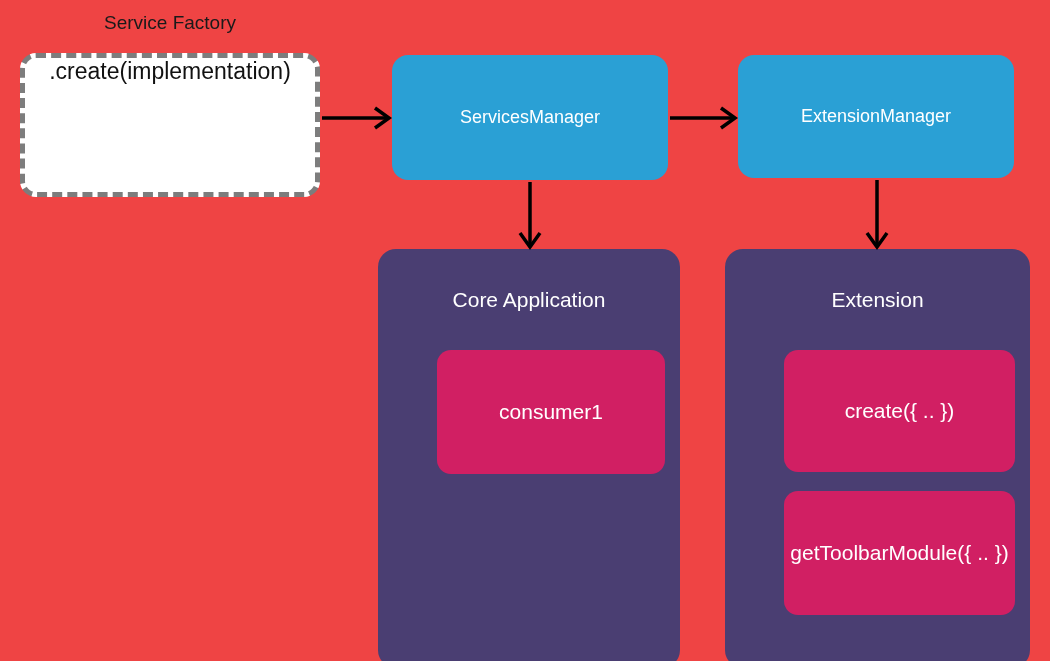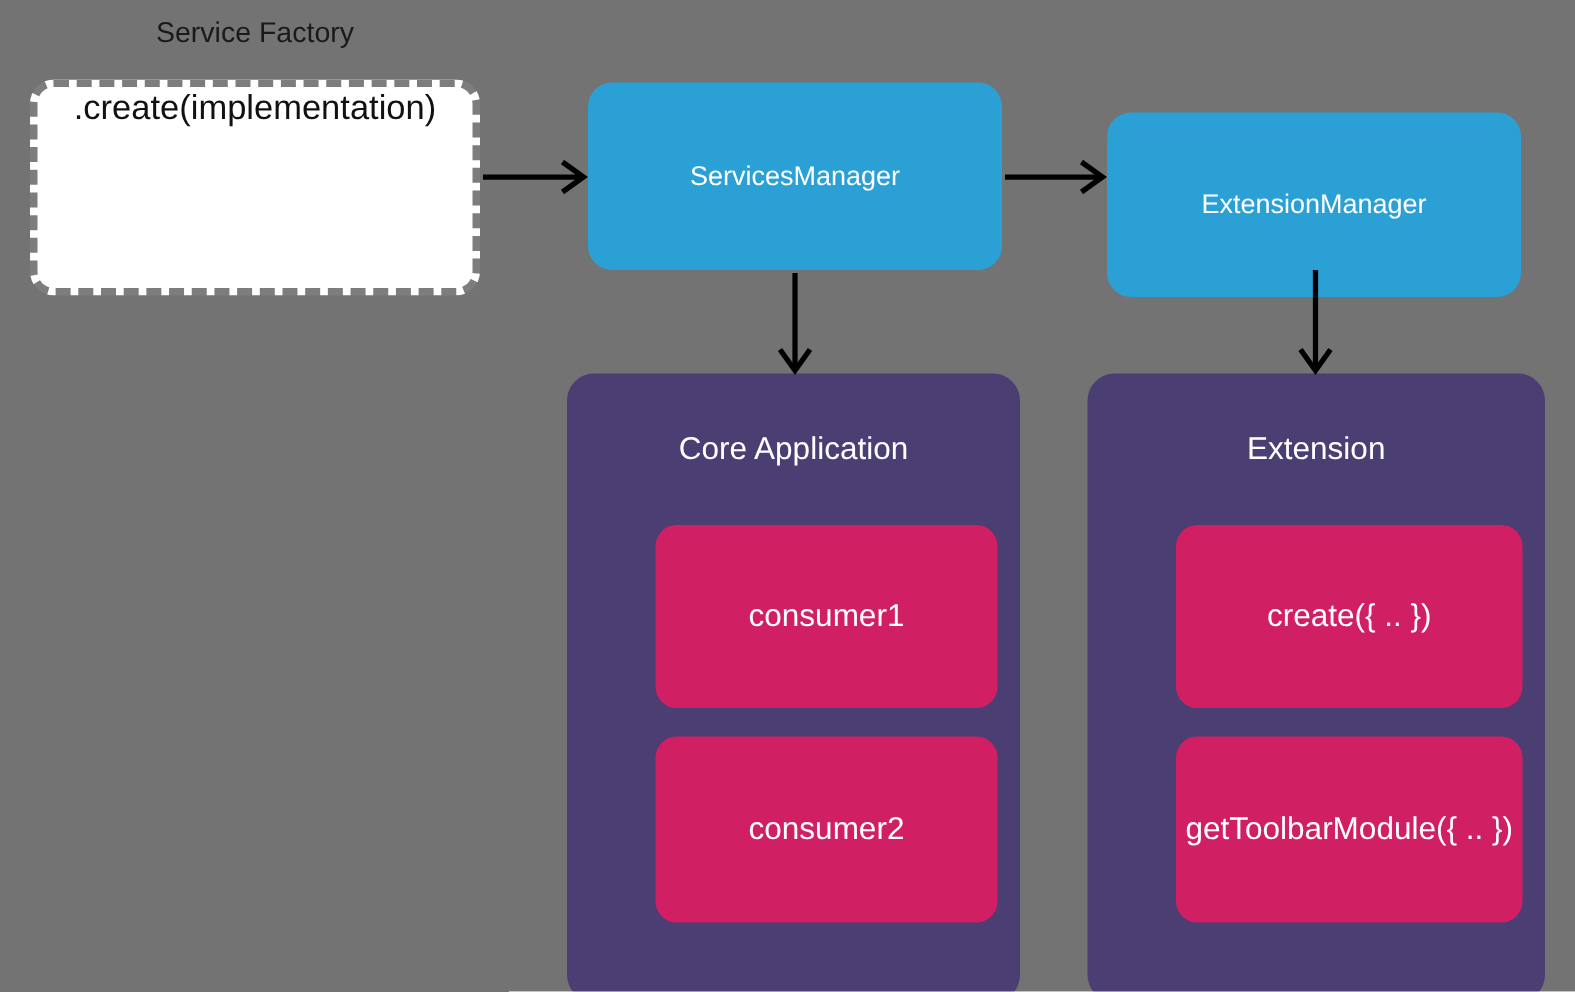--- a/index.html
+++ b/index.html
@@ -12,7 +12,7 @@
     position: relative;
     width: 1050px;
     height: 661px;
-    background: #737373;
+    background: #ef4444;
     overflow: hidden;
   }
   .abs { position: absolute; box-sizing: border-box; }

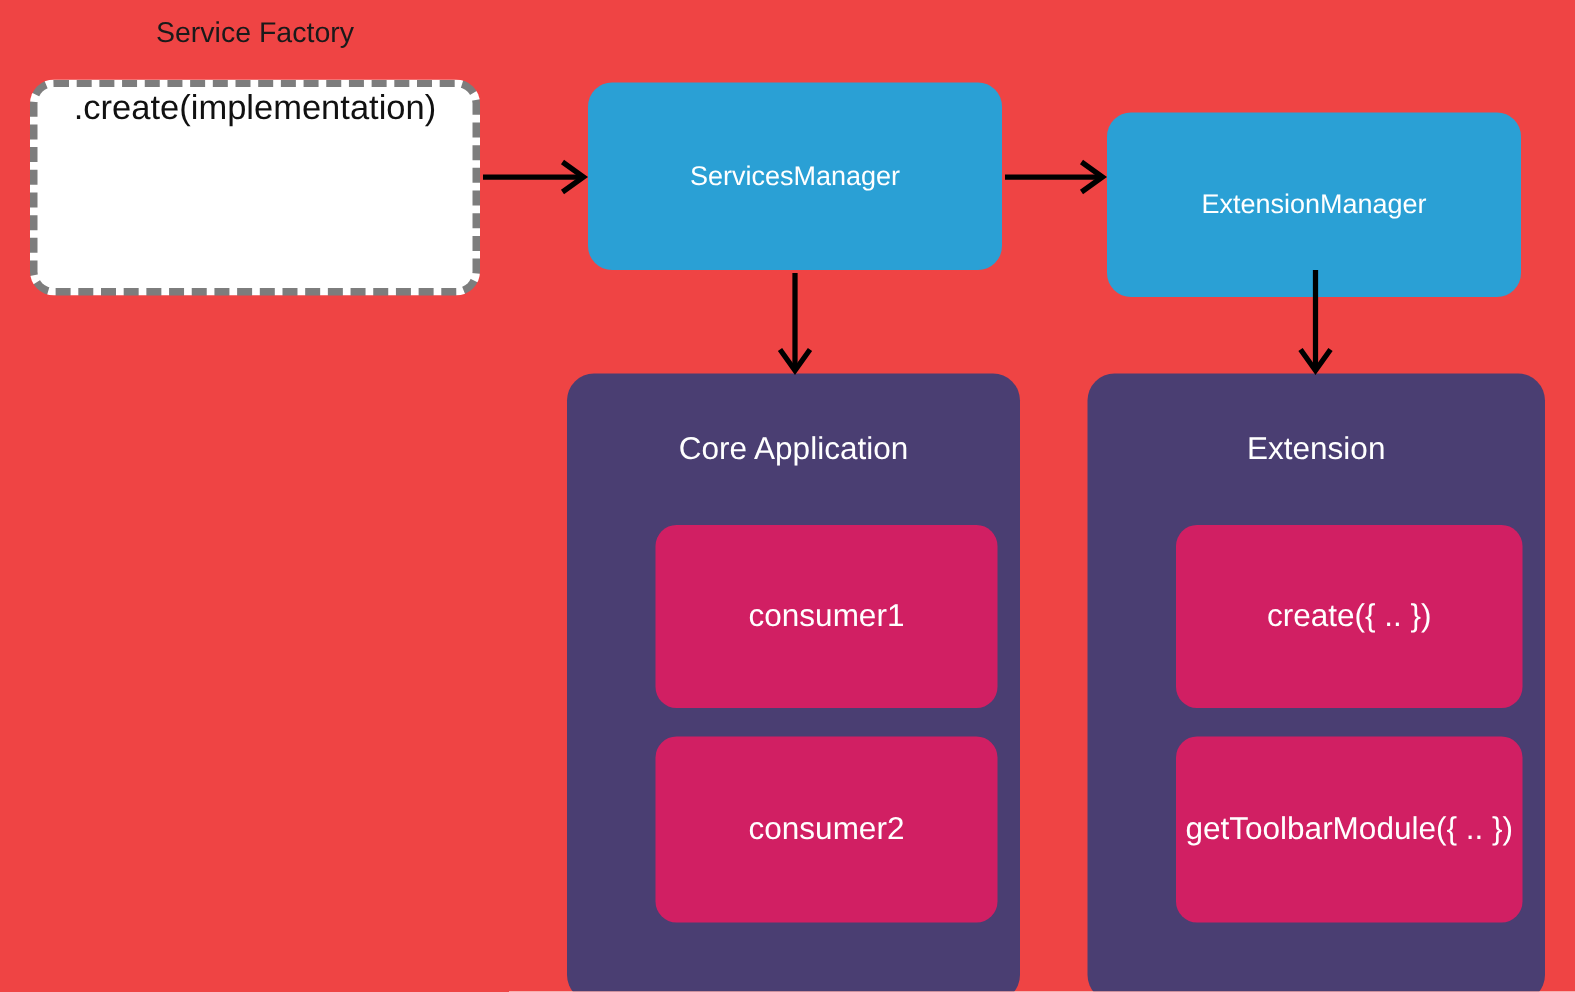--- a/index.html
+++ b/index.html
@@ -42,7 +42,7 @@
     font-size: 18px;
   }
   .manager-services { left: 392px; top: 55px; width: 276px; }
-  .manager-extension { left: 738px; top: 55px; width: 276px; height: 123px; margin-top: 20px; }
+  .manager-extension { left: 738px; top: 55px; width: 276px; height: 123px; }
 
   .container-box {
     top: 249px; height: 419px;

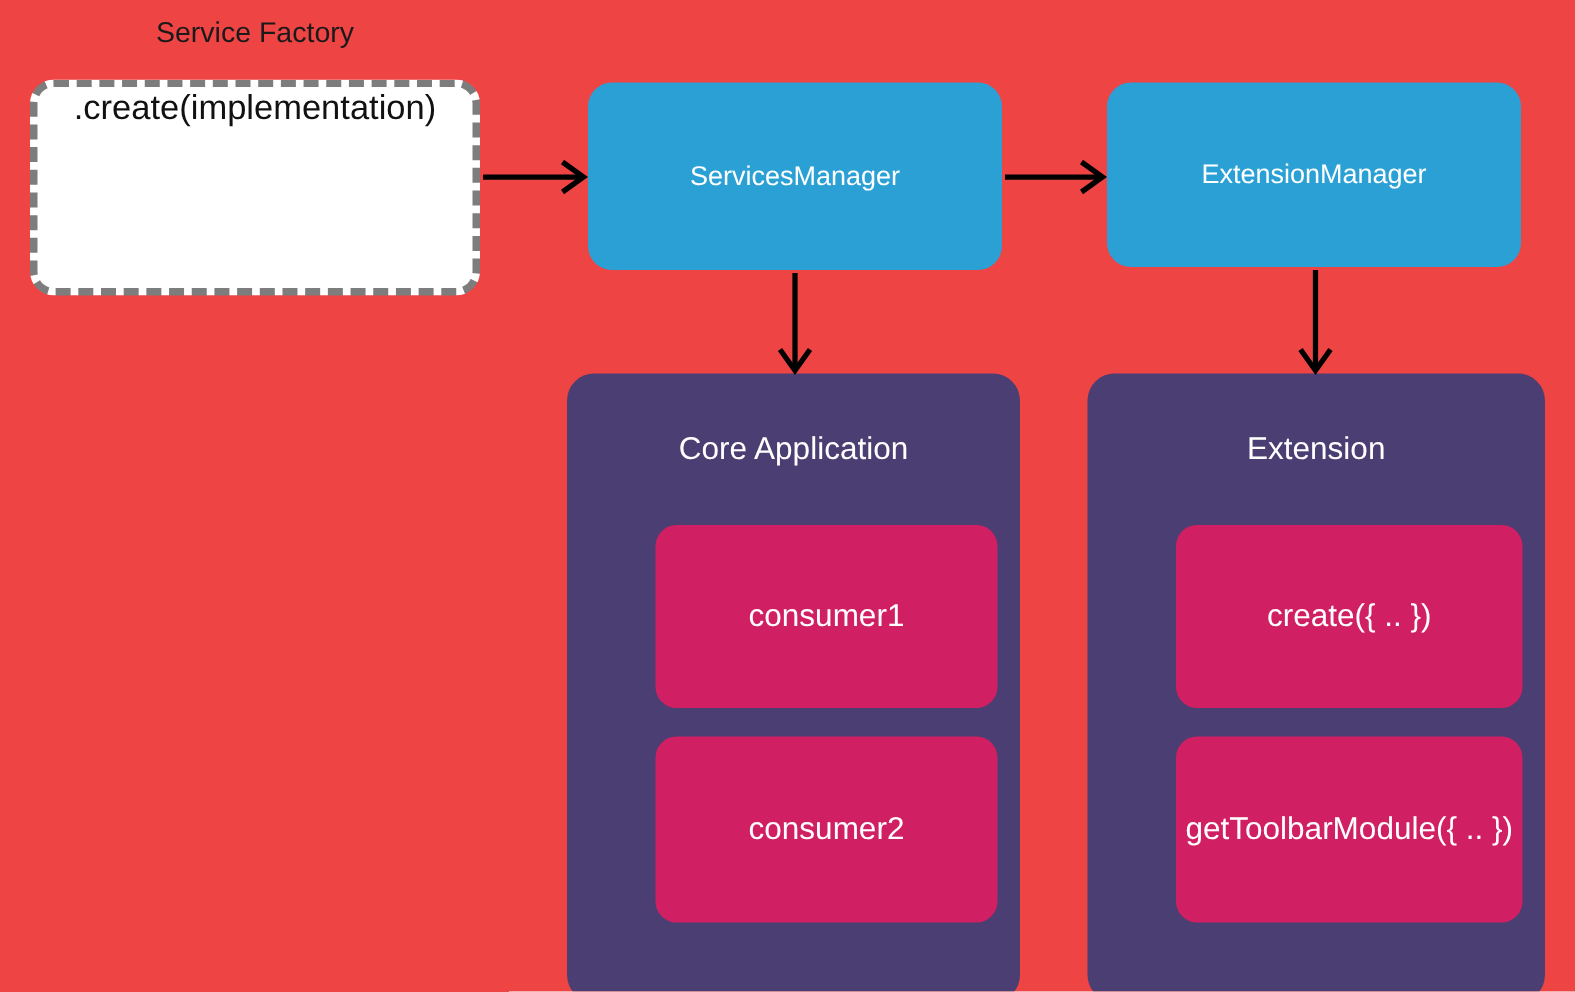--- a/index.html
+++ b/index.html
@@ -104,7 +104,6 @@
   <div class="abs container-box container-core">
     <div class="container-title">Core Application</div>
     <div class="module-box">consumer1</div>
-    <div class="module-box">consumer2</div>
   </div>
 
   <div class="abs container-box container-ext">

